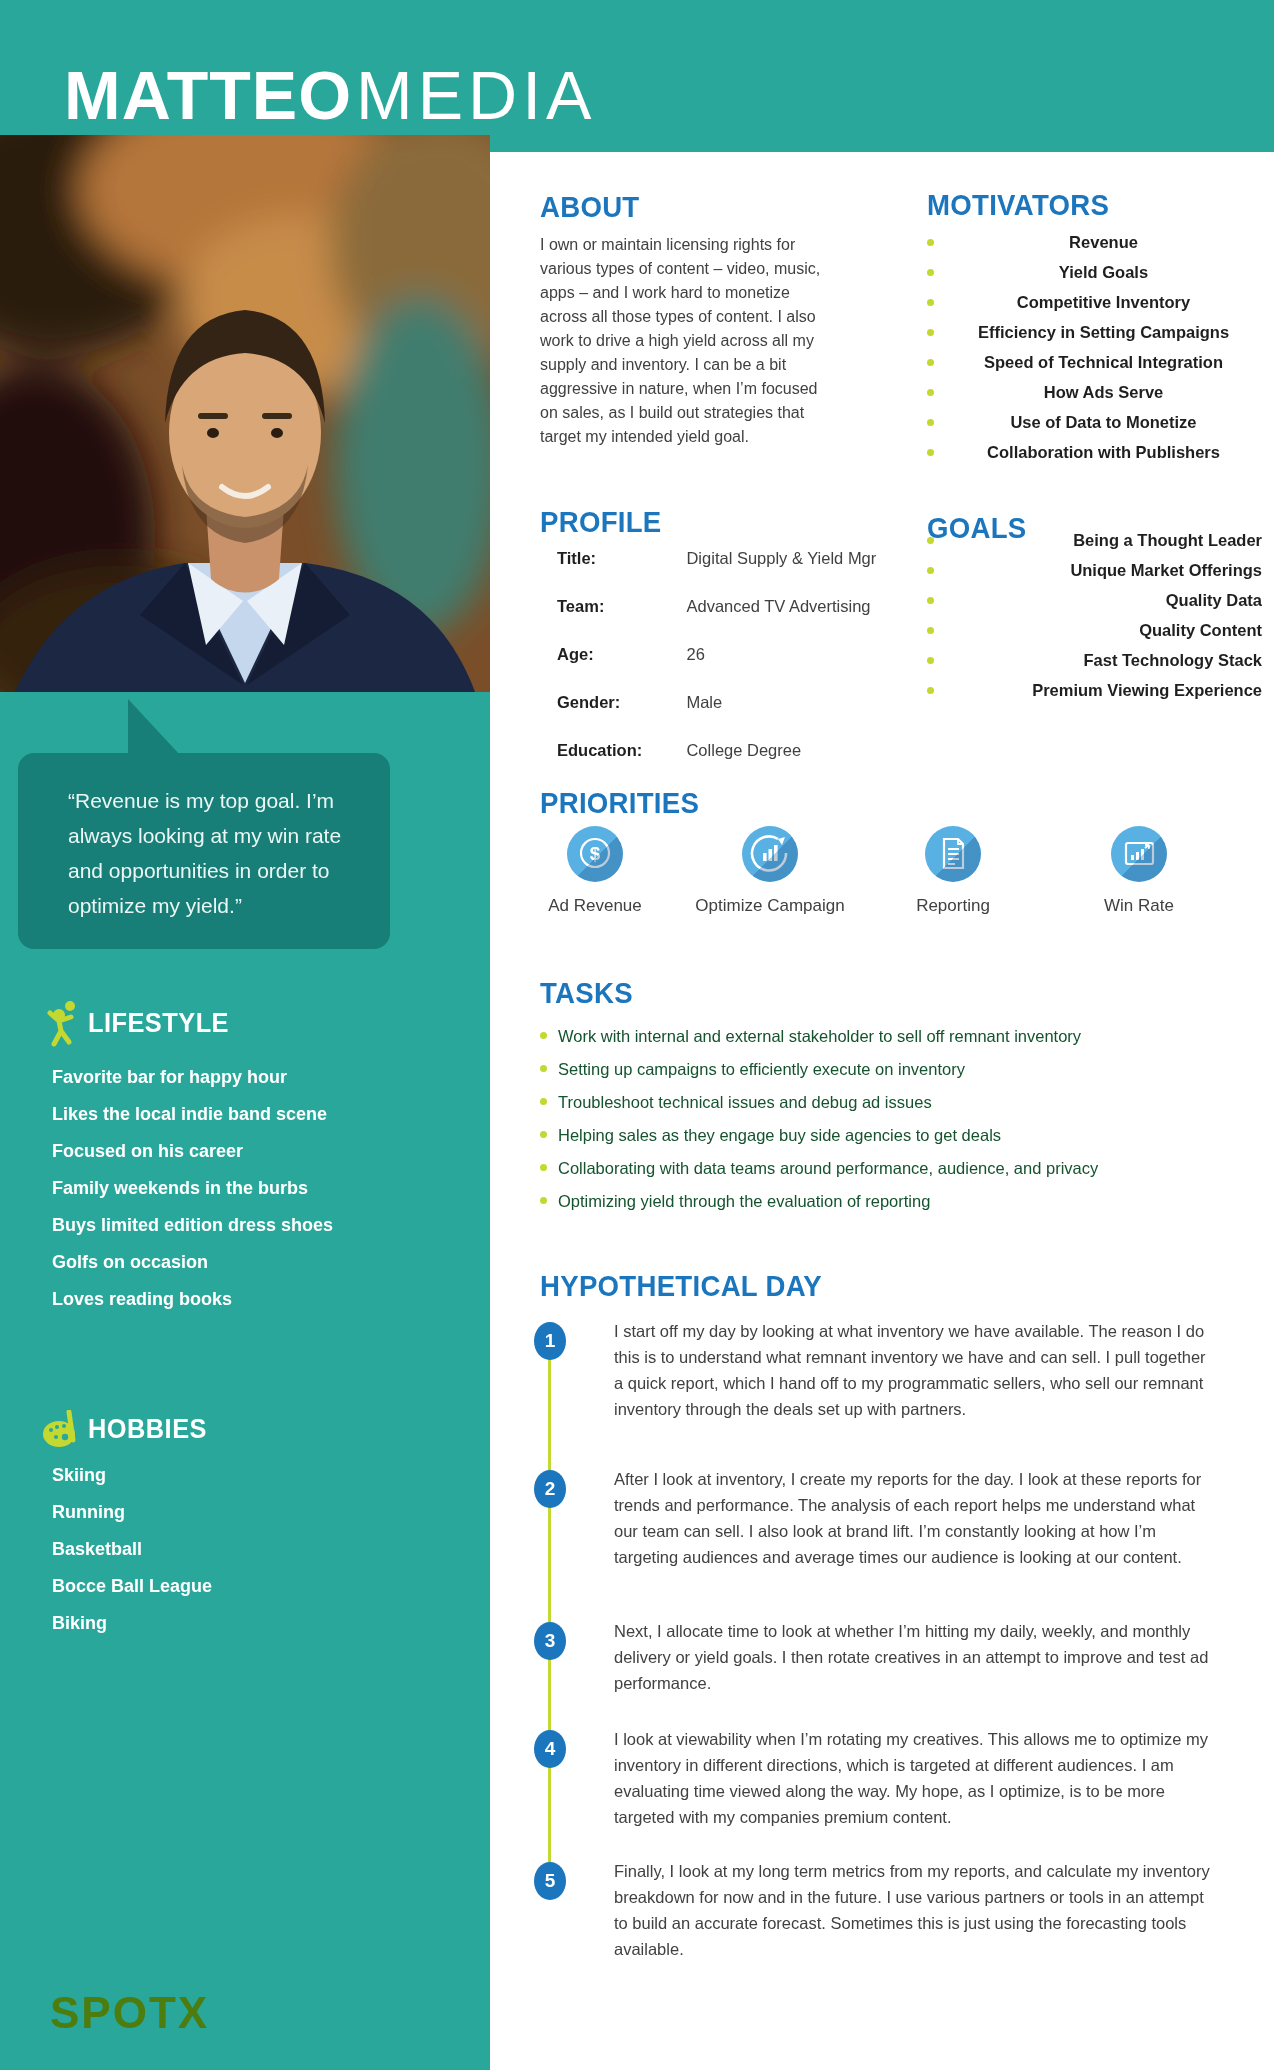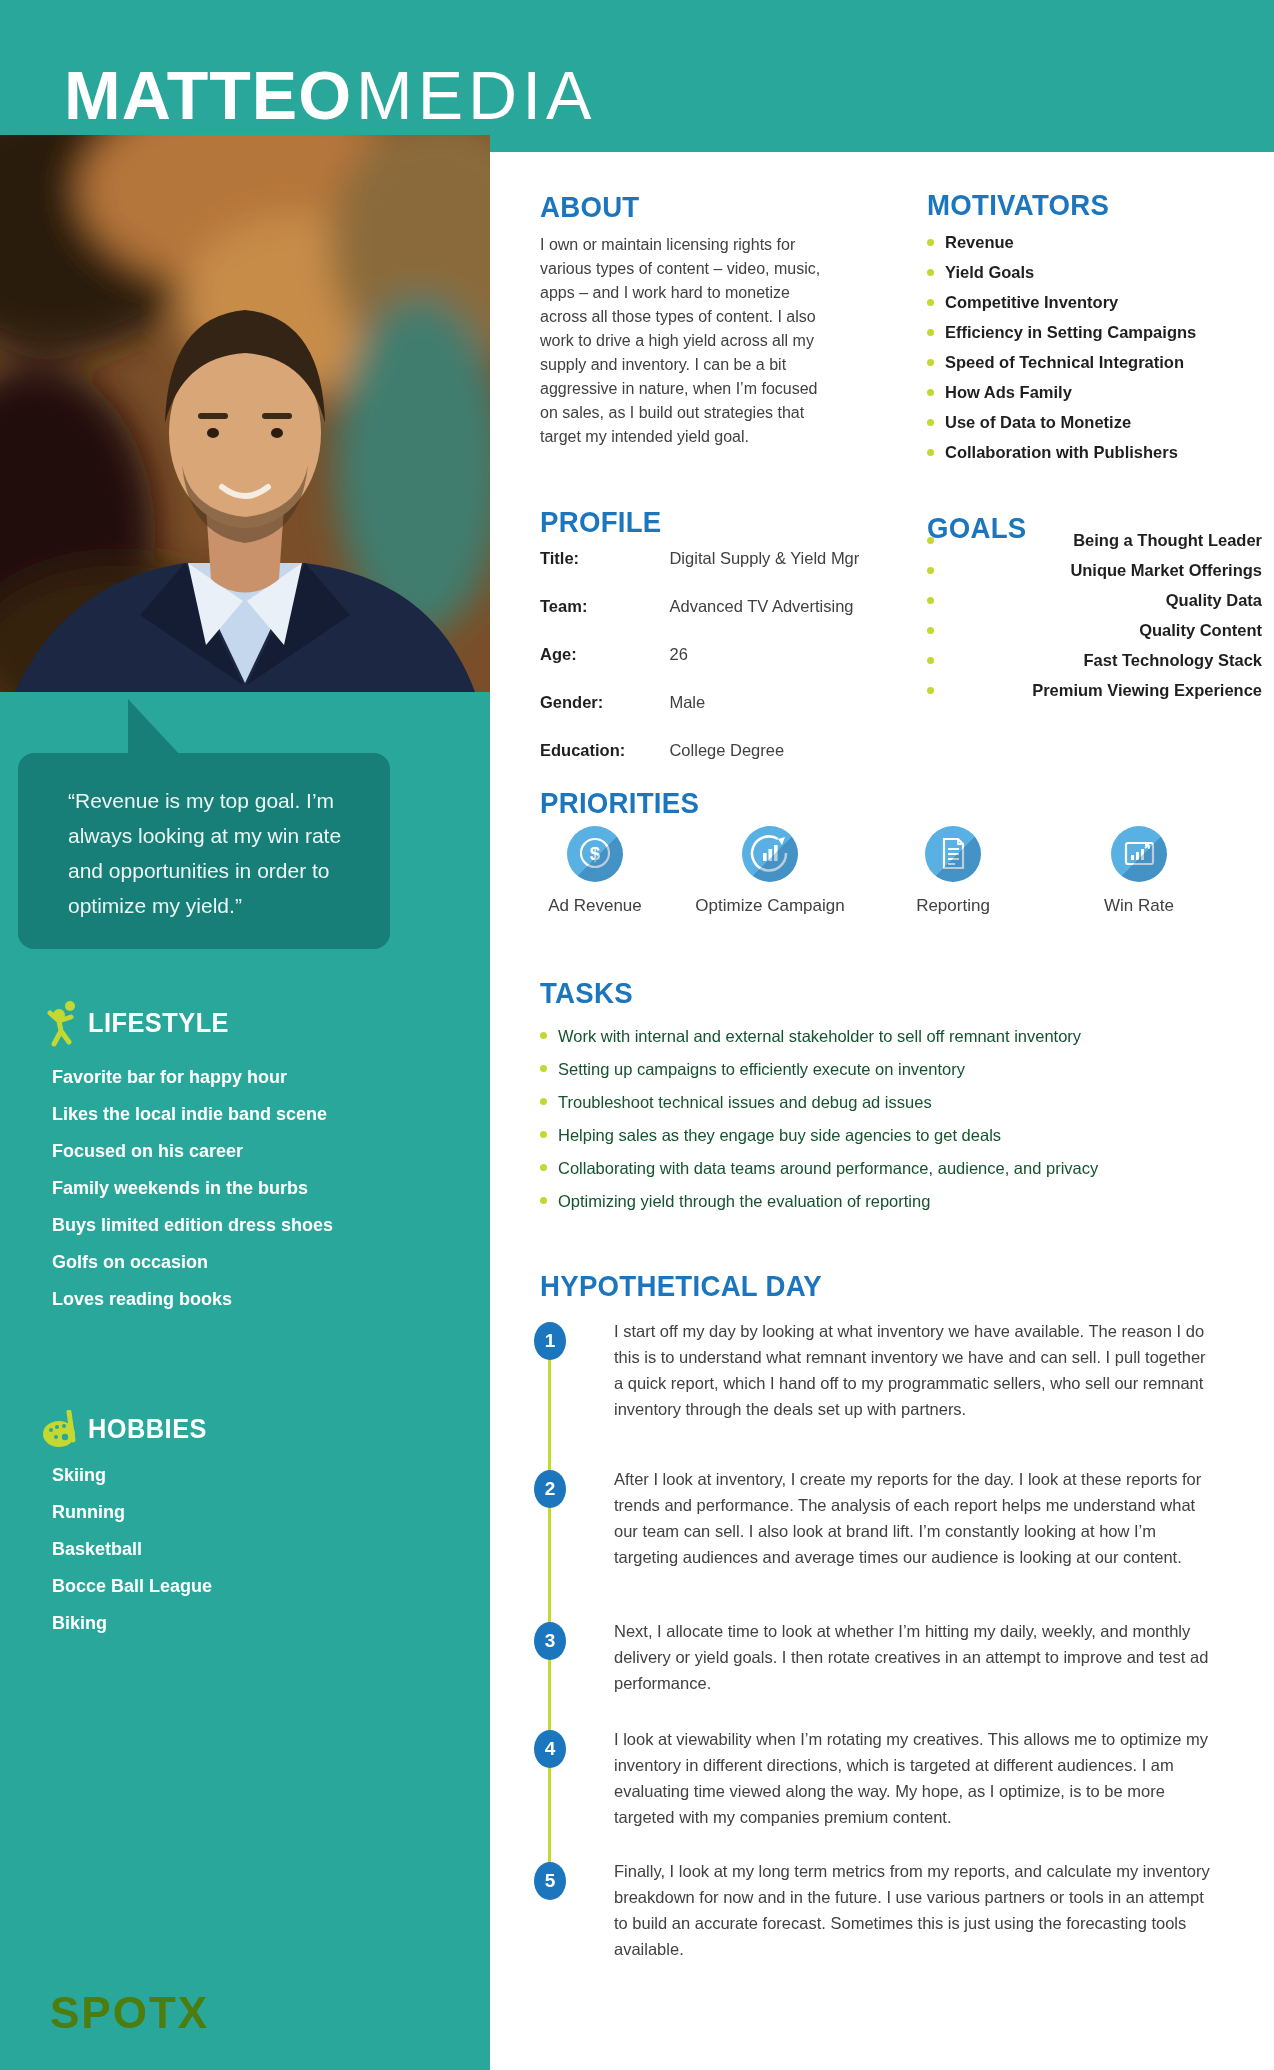--- a/index.html
+++ b/index.html
@@ -150,7 +150,7 @@
   <p class="about-text">I own or maintain licensing rights for various types of content – video, music, apps – and I work hard to monetize across all those types of content. I also work to drive a high yield across all my supply and inventory. I can be a bit aggressive in nature, when I’m focused on sales, as I build out strategies that target my intended yield goal.</p>
 
   <div class="sec-head" style="left:927px;top:188px;">MOTIVATORS</div>
-  <ul class="dot-list bold" style="left:927px;top:233px;width:335px;">
+  <ul class="dot-list bold" style="left:927px;top:233px;width:335px;text-align:center;">
     <li>Revenue</li>
     <li>Yield Goals</li>
     <li>Competitive Inventory</li>

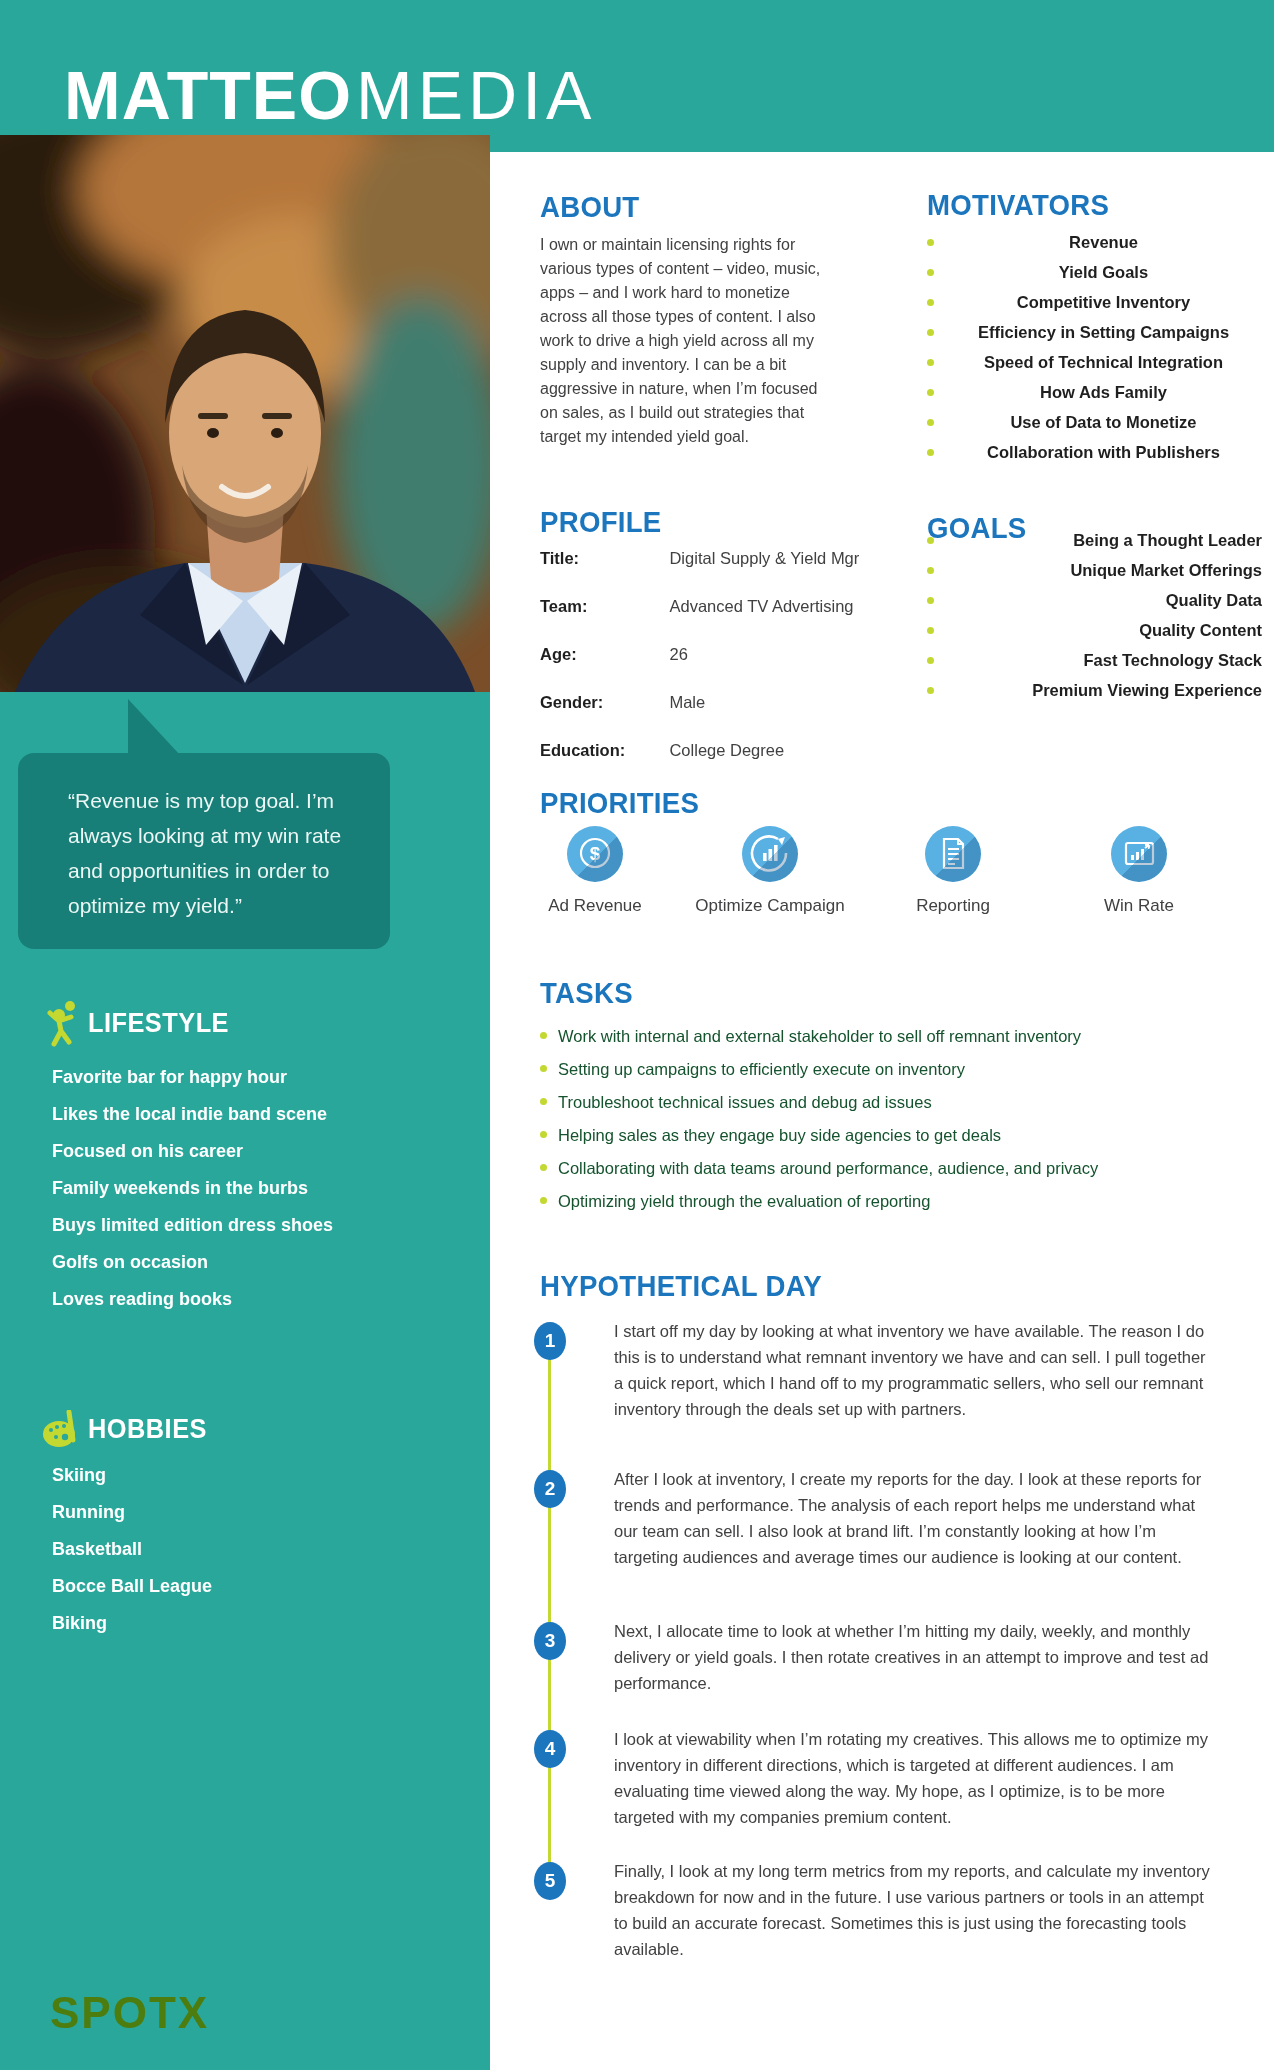--- a/index.html
+++ b/index.html
@@ -156,7 +156,7 @@
     <li>Competitive Inventory</li>
     <li>Efficiency in Setting Campaigns</li>
     <li>Speed of Technical Integration</li>
-    <li>How Ads Family</li>
+    <li>How Ads Serve</li>
     <li>Use of Data to Monetize</li>
     <li>Collaboration with Publishers</li>
   </ul>

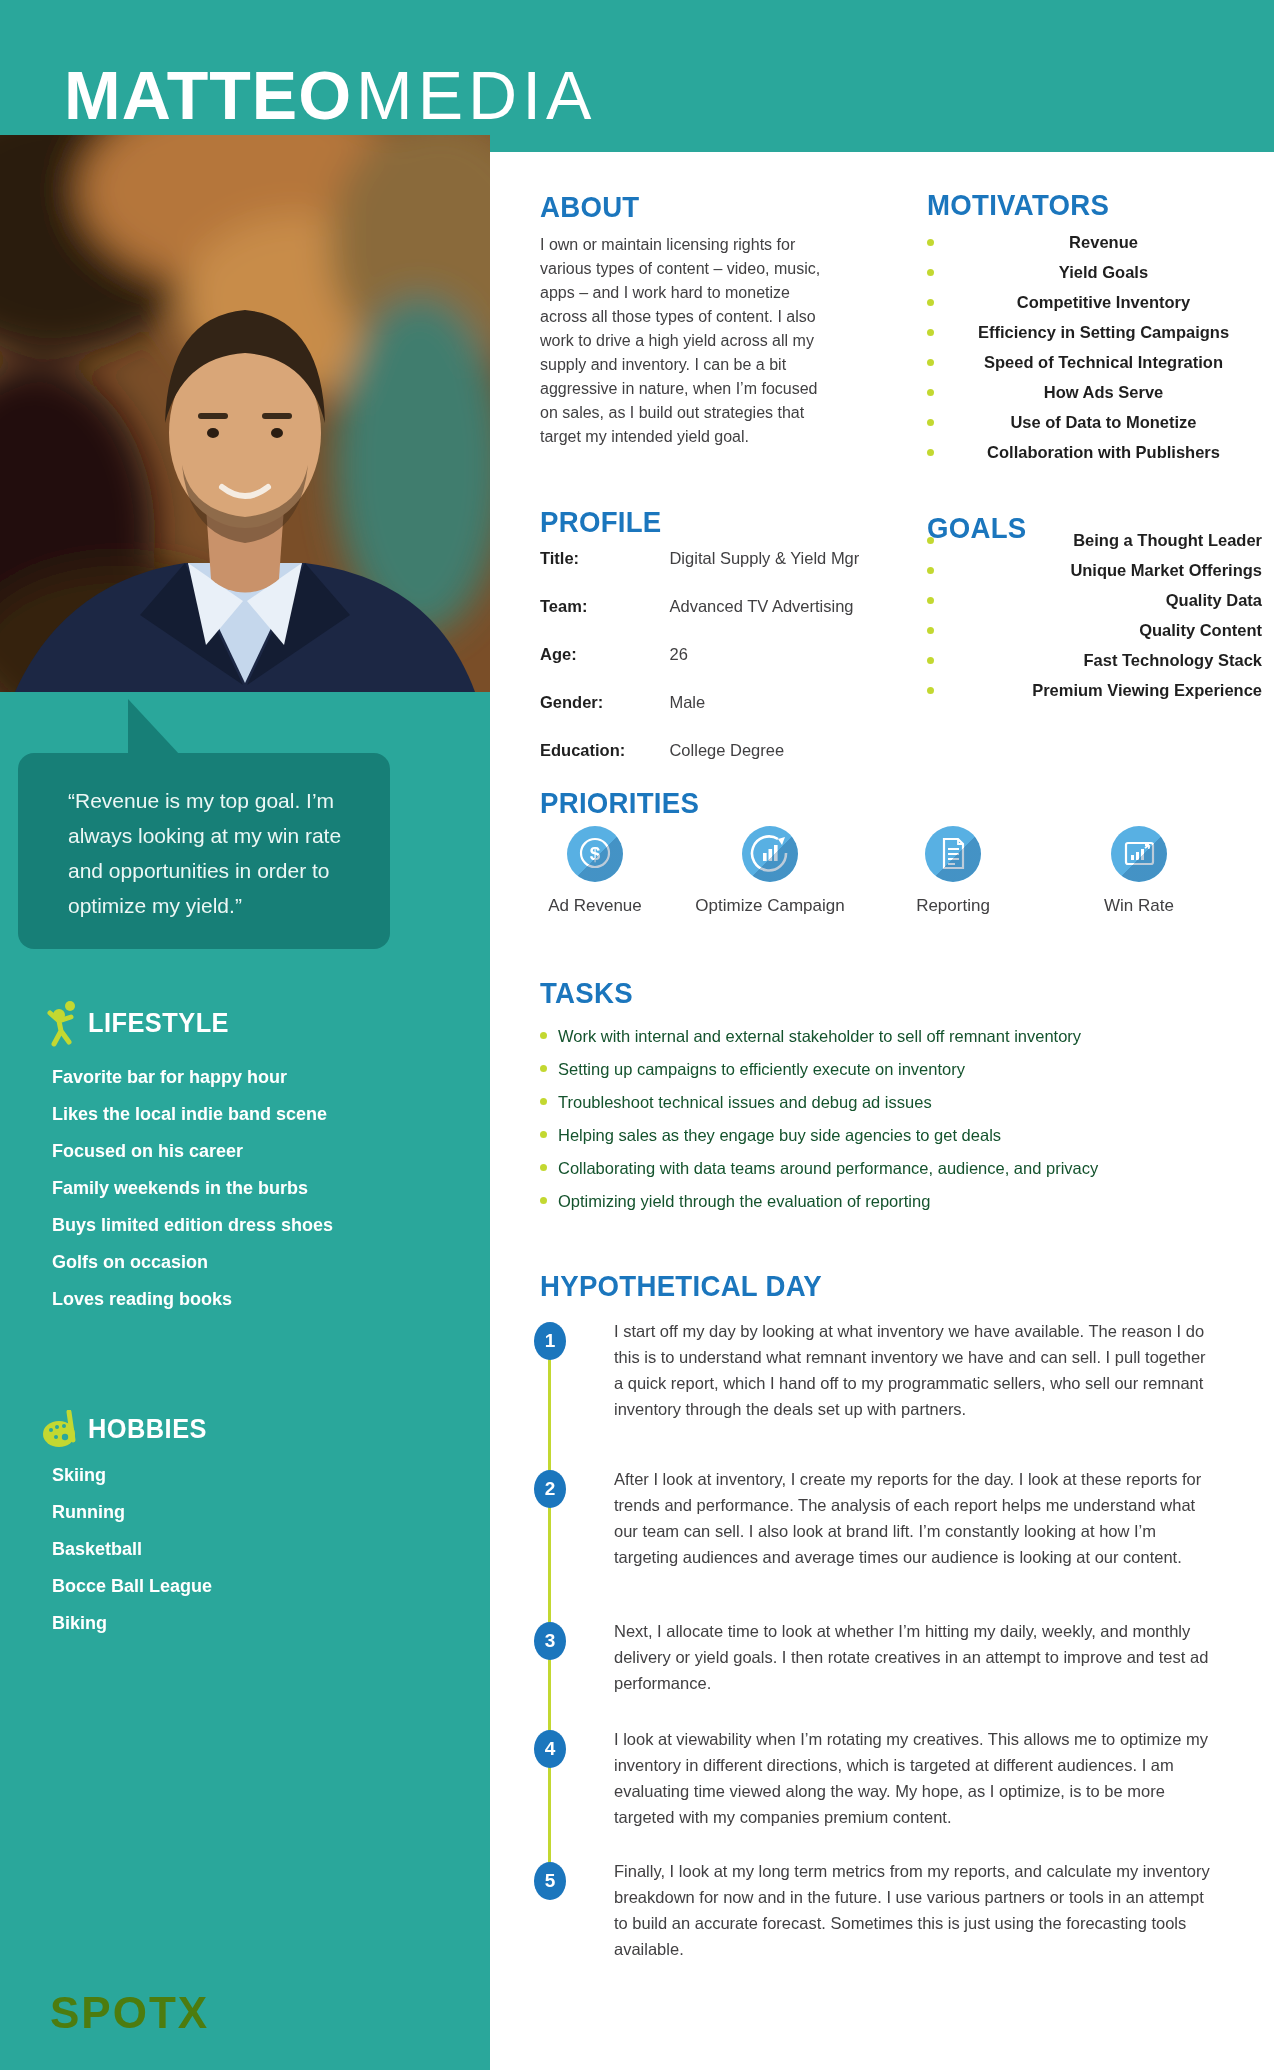--- a/index.html
+++ b/index.html
@@ -36,7 +36,7 @@
   .dot-list.bold li{font-weight:700;color:#1f1f1f;}
   .dot-list.plain li{color:#14532d;line-height:20px;margin-bottom:13px;}
   .profile-rows{position:absolute;left:540px;top:549px;}
-  .profile-row{margin:0 0 28px 0;height:20px;}
+  .profile-row{margin:0 0 28px 17px;height:20px;}
   .profile-row .lbl{display:inline-block;width:125px;font-size:16.5px;font-weight:700;color:#1f1f1f;}
   .profile-row .val{font-size:16.5px;color:#414042;}
   

